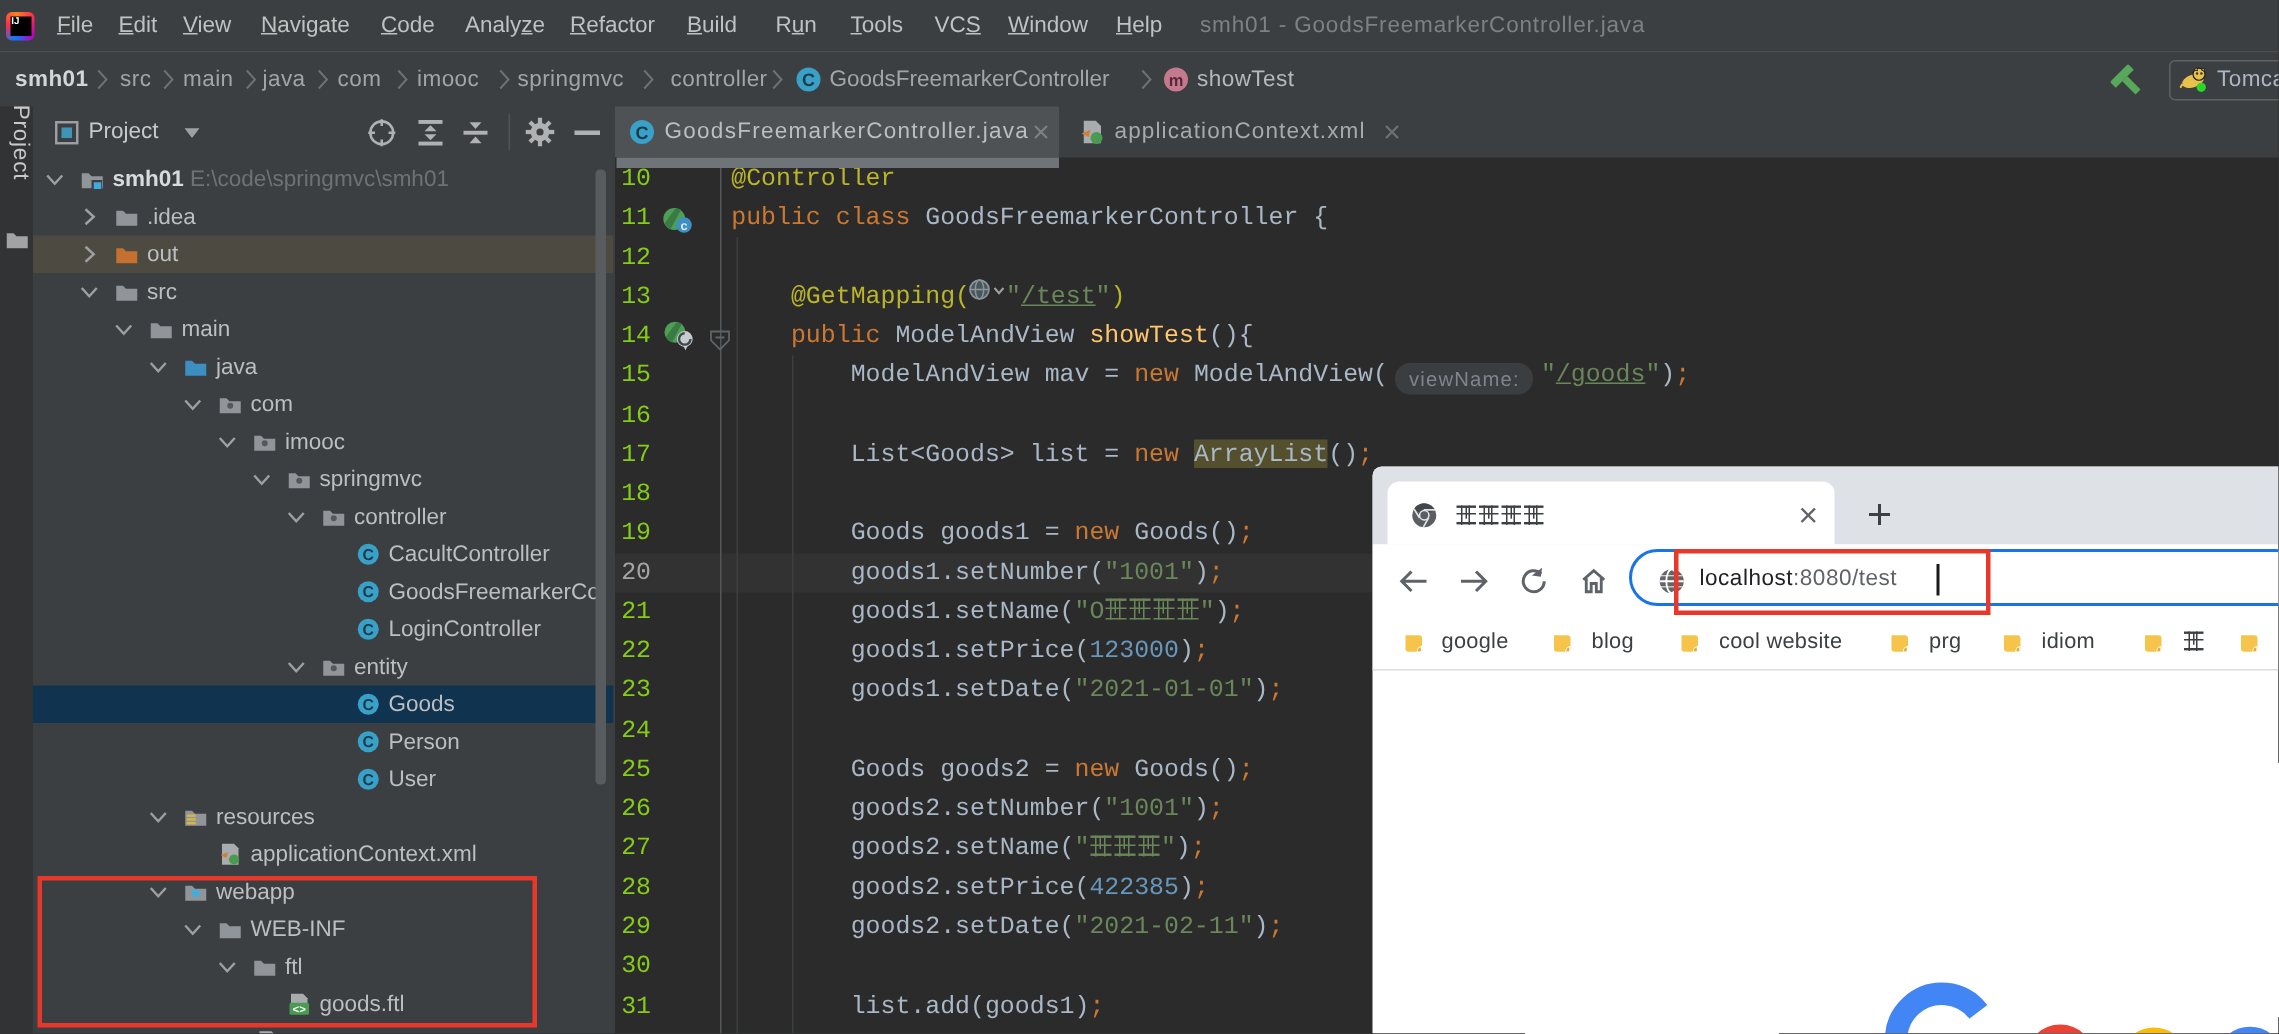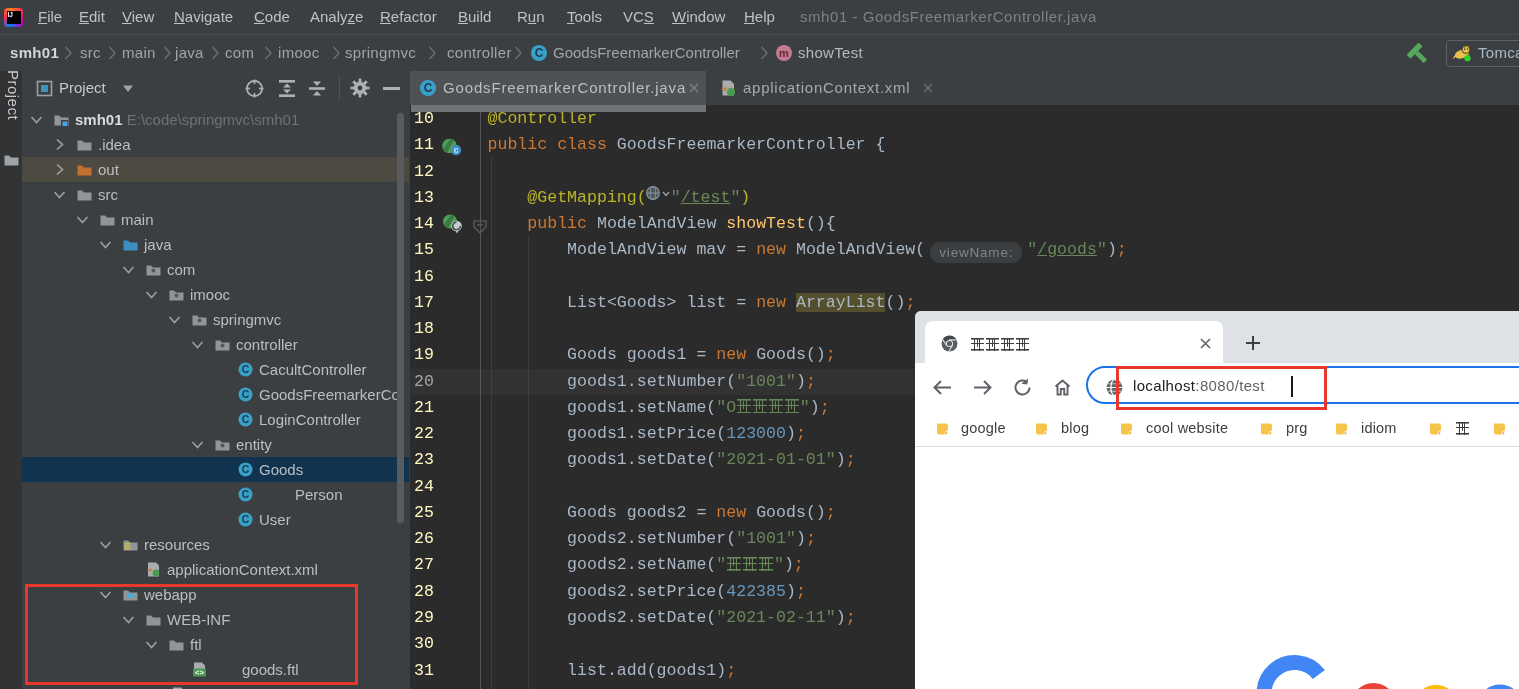--- a/index.html
+++ b/index.html
@@ -25,7 +25,7 @@
   
   #editor{position:absolute;left:410px;top:105px;width:1109px;height:584px;background:#2b2b2b;}
   .cl{position:absolute;left:77.5px;white-space:pre;font-family:"Liberation Mono",monospace;font-size:16.58px;line-height:26.26px;color:#a9b7c6;}
-  .ln{position:absolute;width:24px;text-align:right;left:0;font-family:"Liberation Mono",monospace;font-size:16.58px;line-height:26.26px;color:#fef9c3;}
+  .ln{position:absolute;width:24px;text-align:right;left:0;font-family:"Liberation Mono",monospace;font-size:16.58px;line-height:26.26px;color:#84cc16;}
   .kw{color:#cc7832;}
   .ann{color:#bbb529;}
   .str{color:#6a8759;}

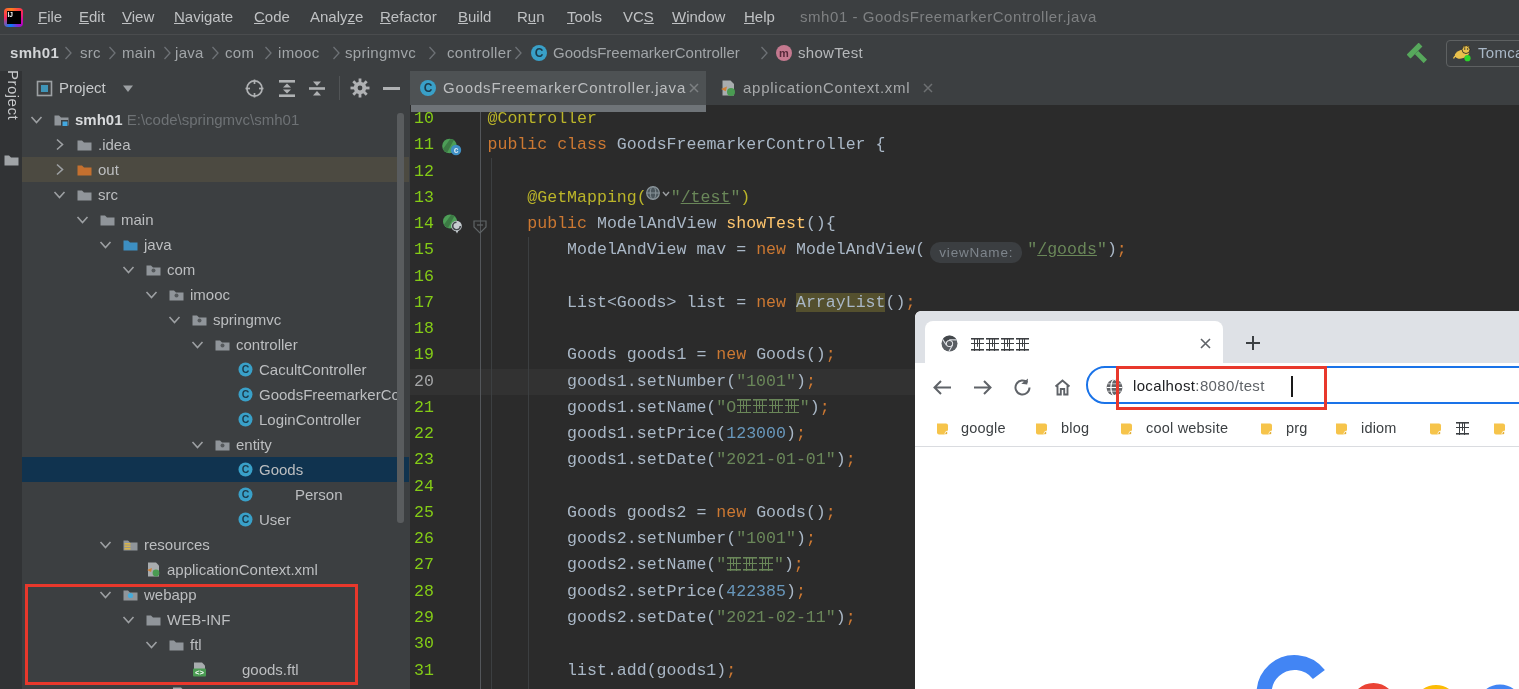--- a/index.html
+++ b/index.html
@@ -330,7 +330,7 @@
         <circle cx="8.5" cy="8.5" r="7" fill="#39a0c8"></circle>
         <text x="8.5" y="12.2" font-size="10.5" font-weight="bold" text-anchor="middle" fill="#1c3a4a" font-family="Liberation Sans">C</text>
       </svg>
-      <span class="rl" style="left:237px;margin-left:36px;">Person</span>
+      <span class="rl" style="left:237px;">Person</span>
     </div>
 <div class="row" style="top:402px;">
       <svg class="ticon" style="left:215px" viewBox="0 0 17 17">

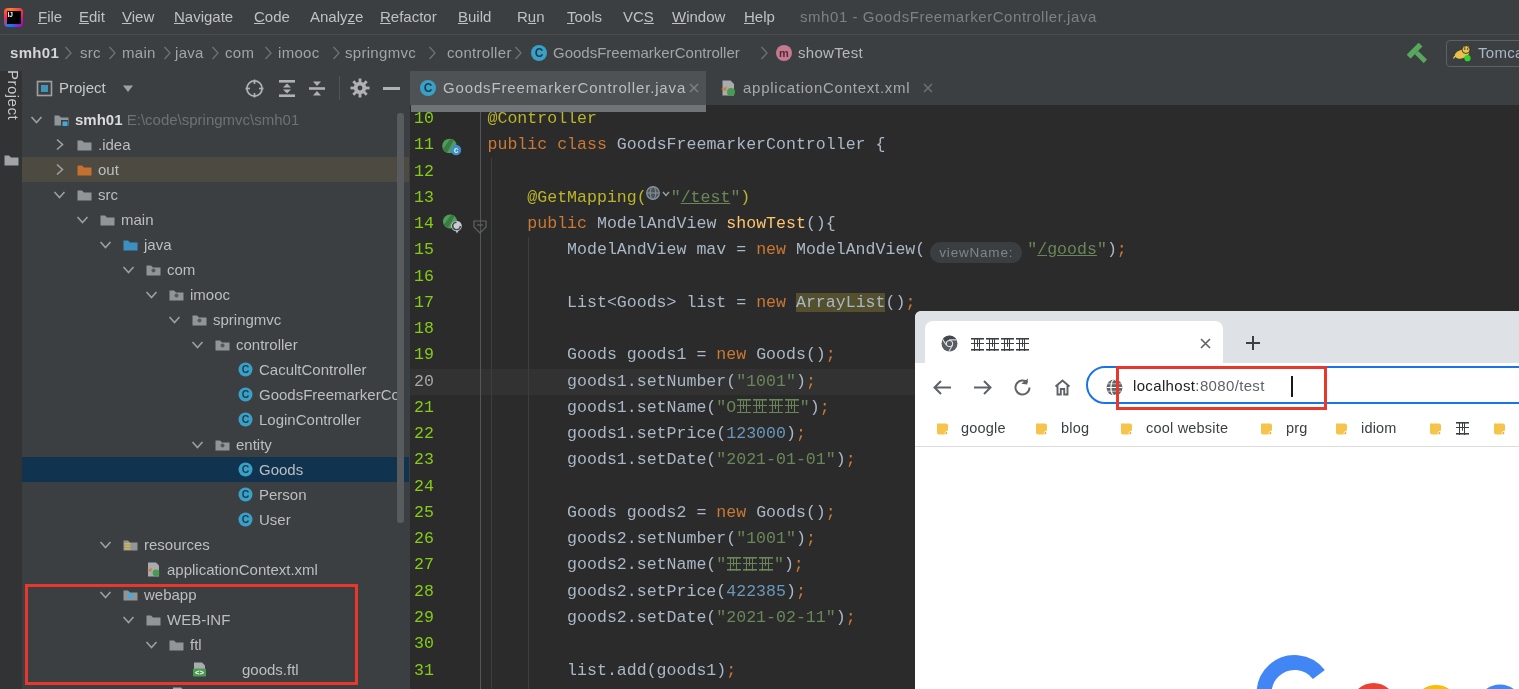--- a/index.html
+++ b/index.html
@@ -393,7 +393,7 @@
         <rect x="2" y="7.5" width="13" height="8" rx="1" fill="#4a9b52"></rect>
         <text x="8.5" y="14" font-size="7.5" font-weight="bold" text-anchor="middle" fill="#fff" font-family="Liberation Mono">&lt;&gt;</text>
       </svg>
-      <span class="rl" style="left:191px;margin-left:29px;">goods.ftl</span>
+      <span class="rl" style="left:191px;">goods.ftl</span>
     </div>
 <div class="row" style="top:577px">
       <svg class="ticon" style="left:148px" viewBox="0 0 17 17">

